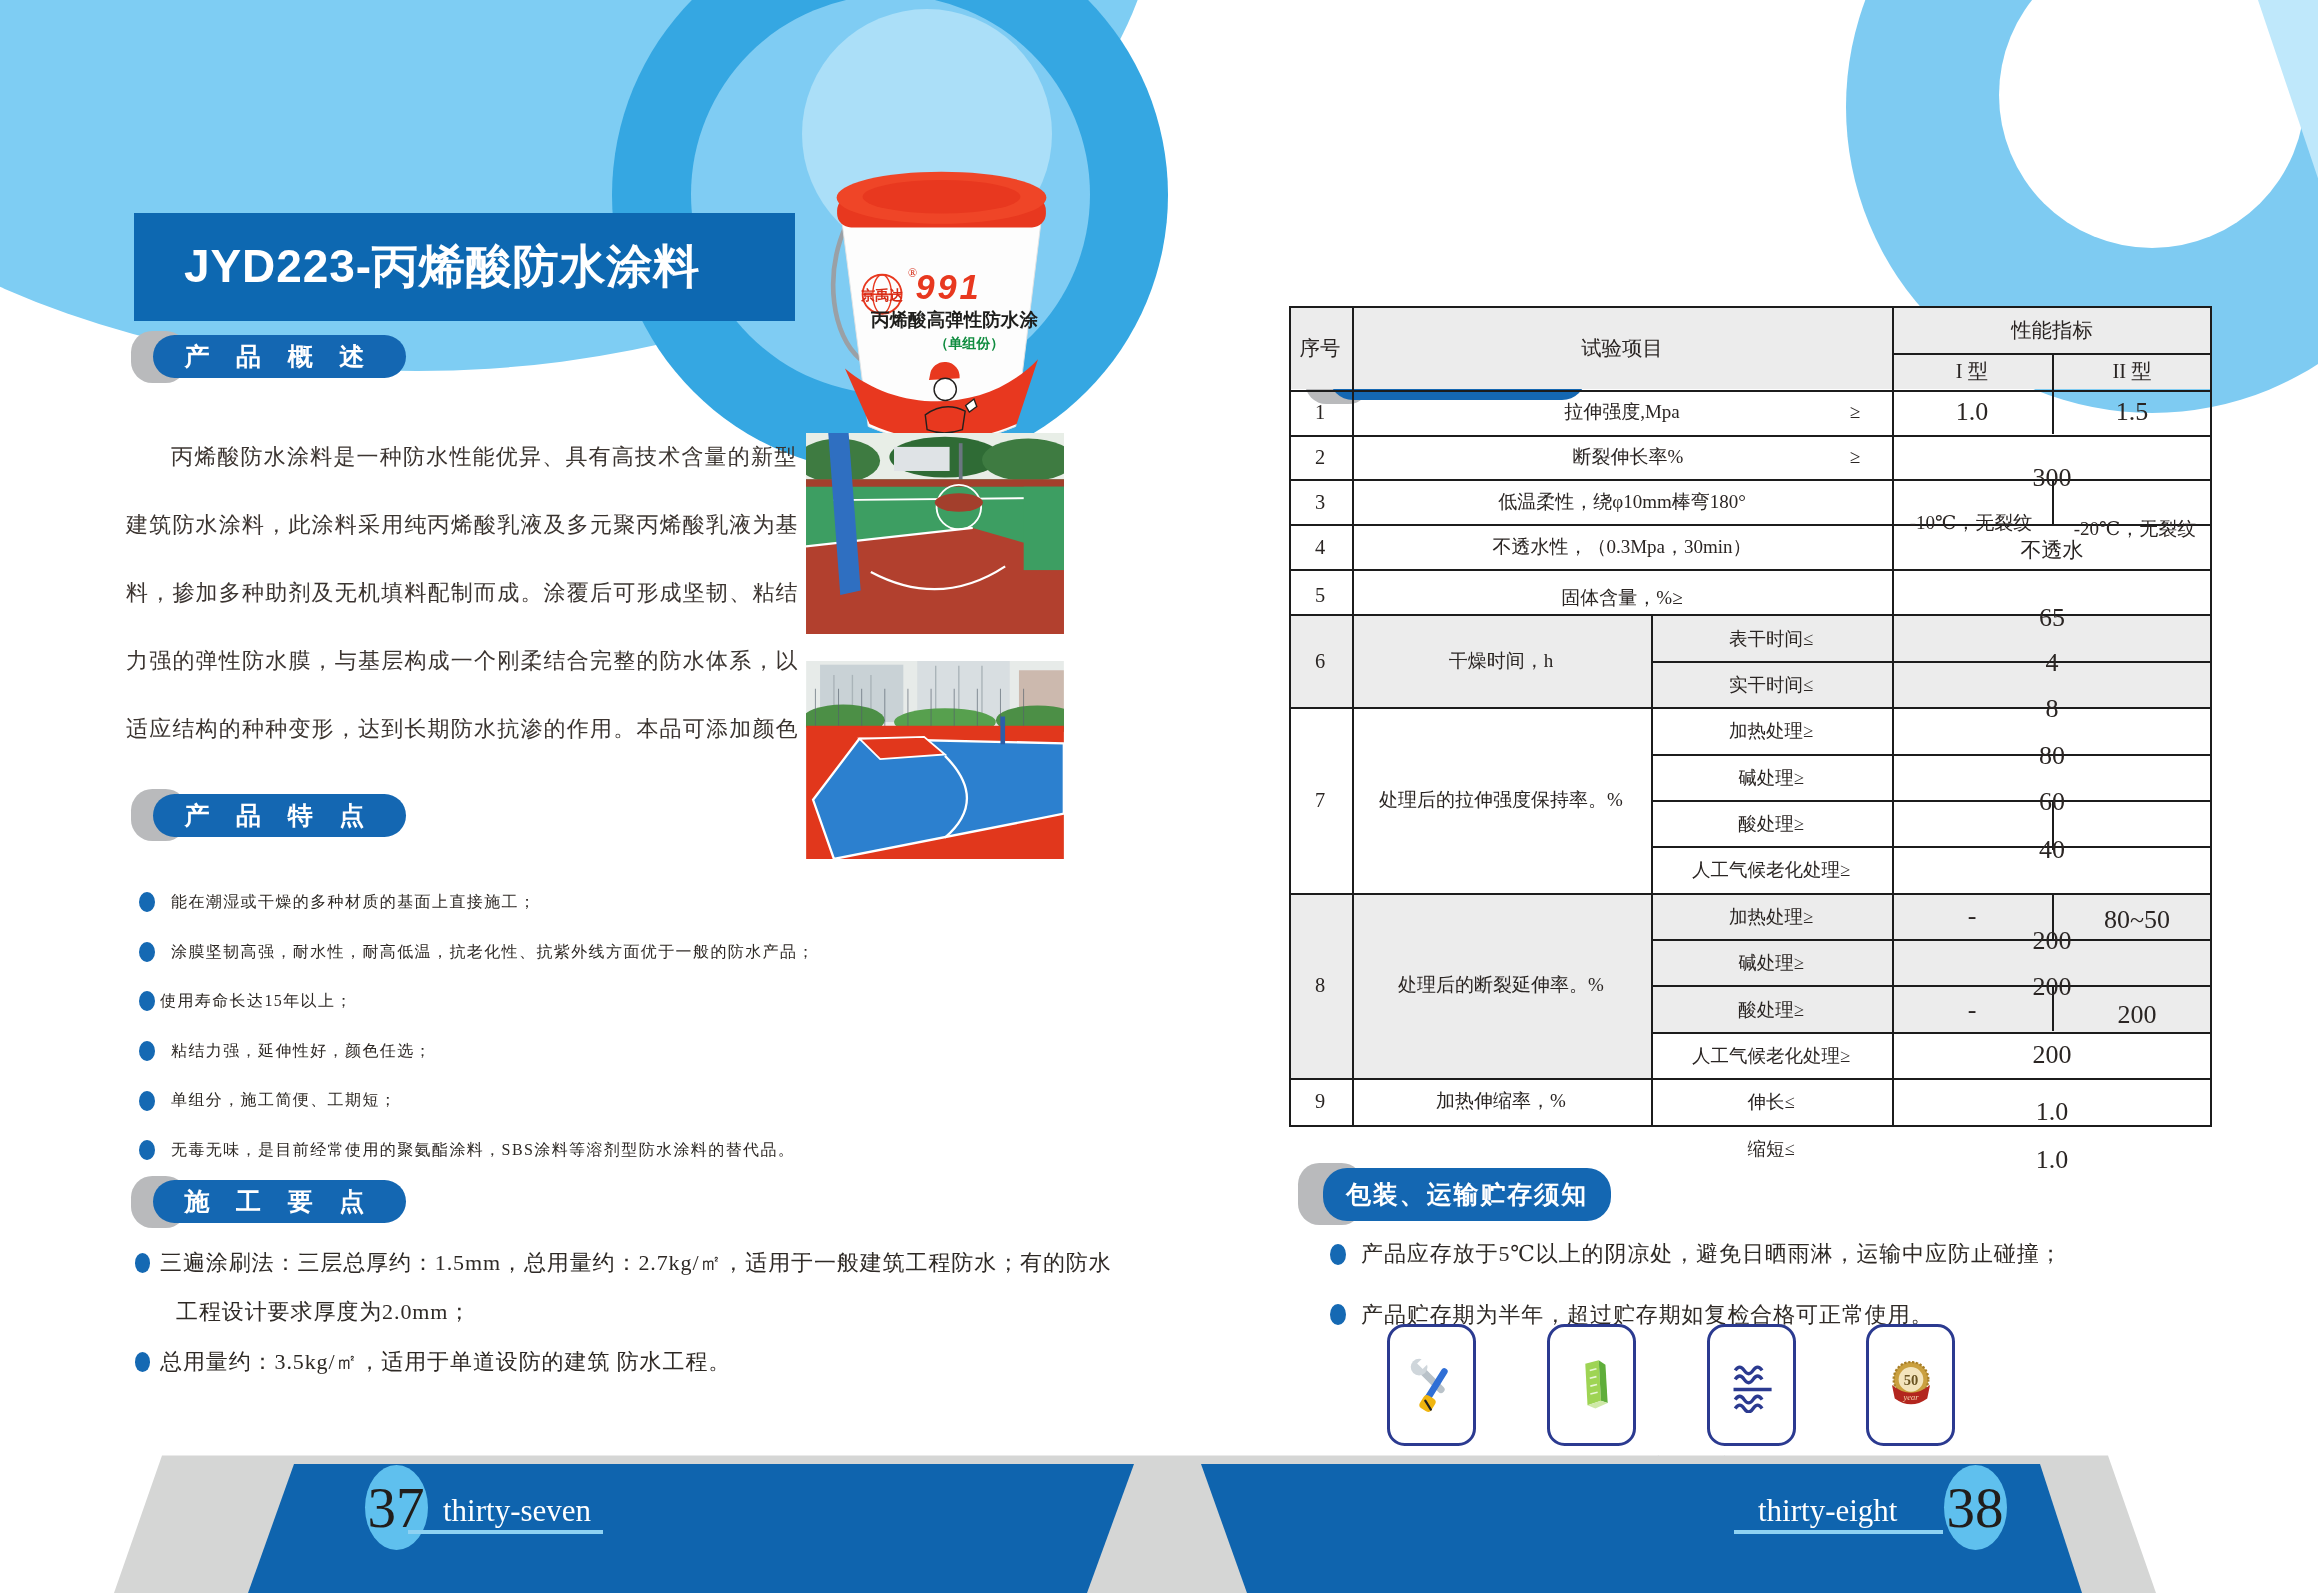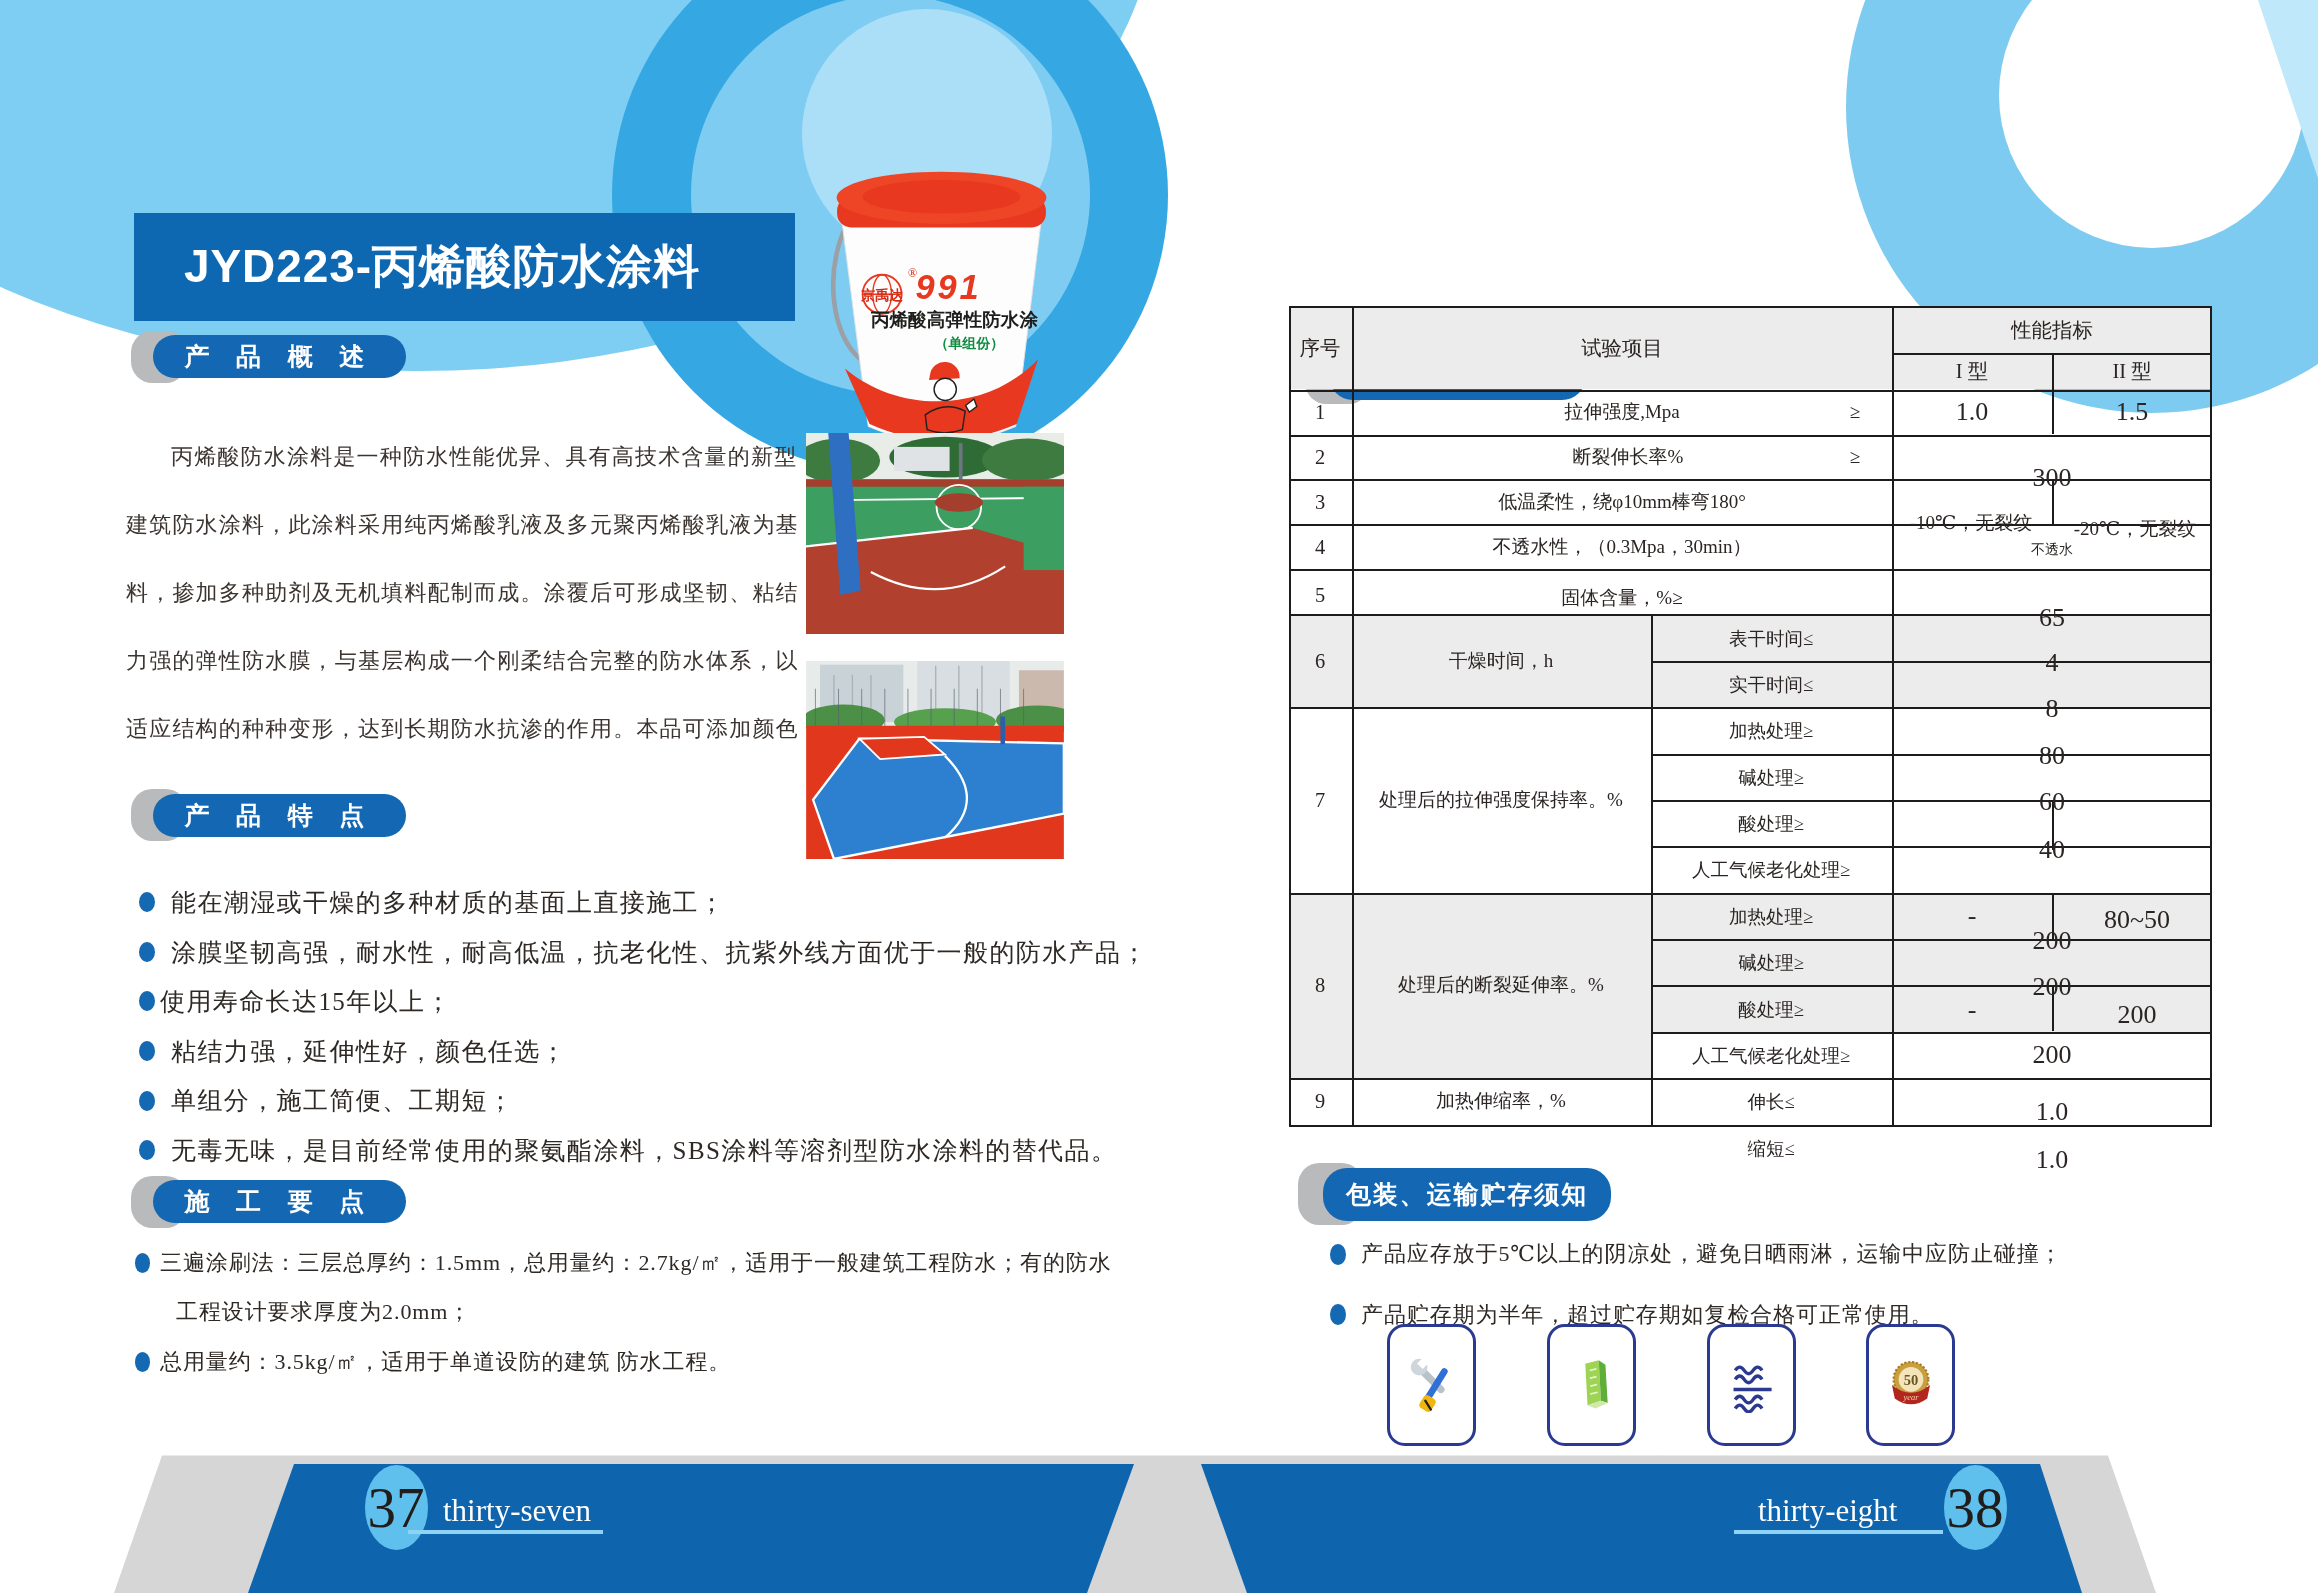--- a/index.html
+++ b/index.html
@@ -262,7 +262,7 @@
 <div class="tc tval" style="left:2052px;top:478px;">300</div>
 <div class="tc tval" style="left:1971px;top:523px;font-size:19px;">-10℃，无裂纹</div>
 <div class="tc tval" style="left:2135px;top:529px;font-size:19px;">-20℃，无裂纹</div>
-<div class="tc tval" style="left:2052px;top:550px;font-size:14px;">不透水</div>
+<div class="tc tval" style="left:2052px;top:550px;font-size:21px;">不透水</div>
 <div class="tc tval" style="left:2052px;top:618px;">65</div>
 <div class="tc tval" style="left:2052px;top:663px;">4</div>
 <div class="tc tval" style="left:2052px;top:709px;">8</div>

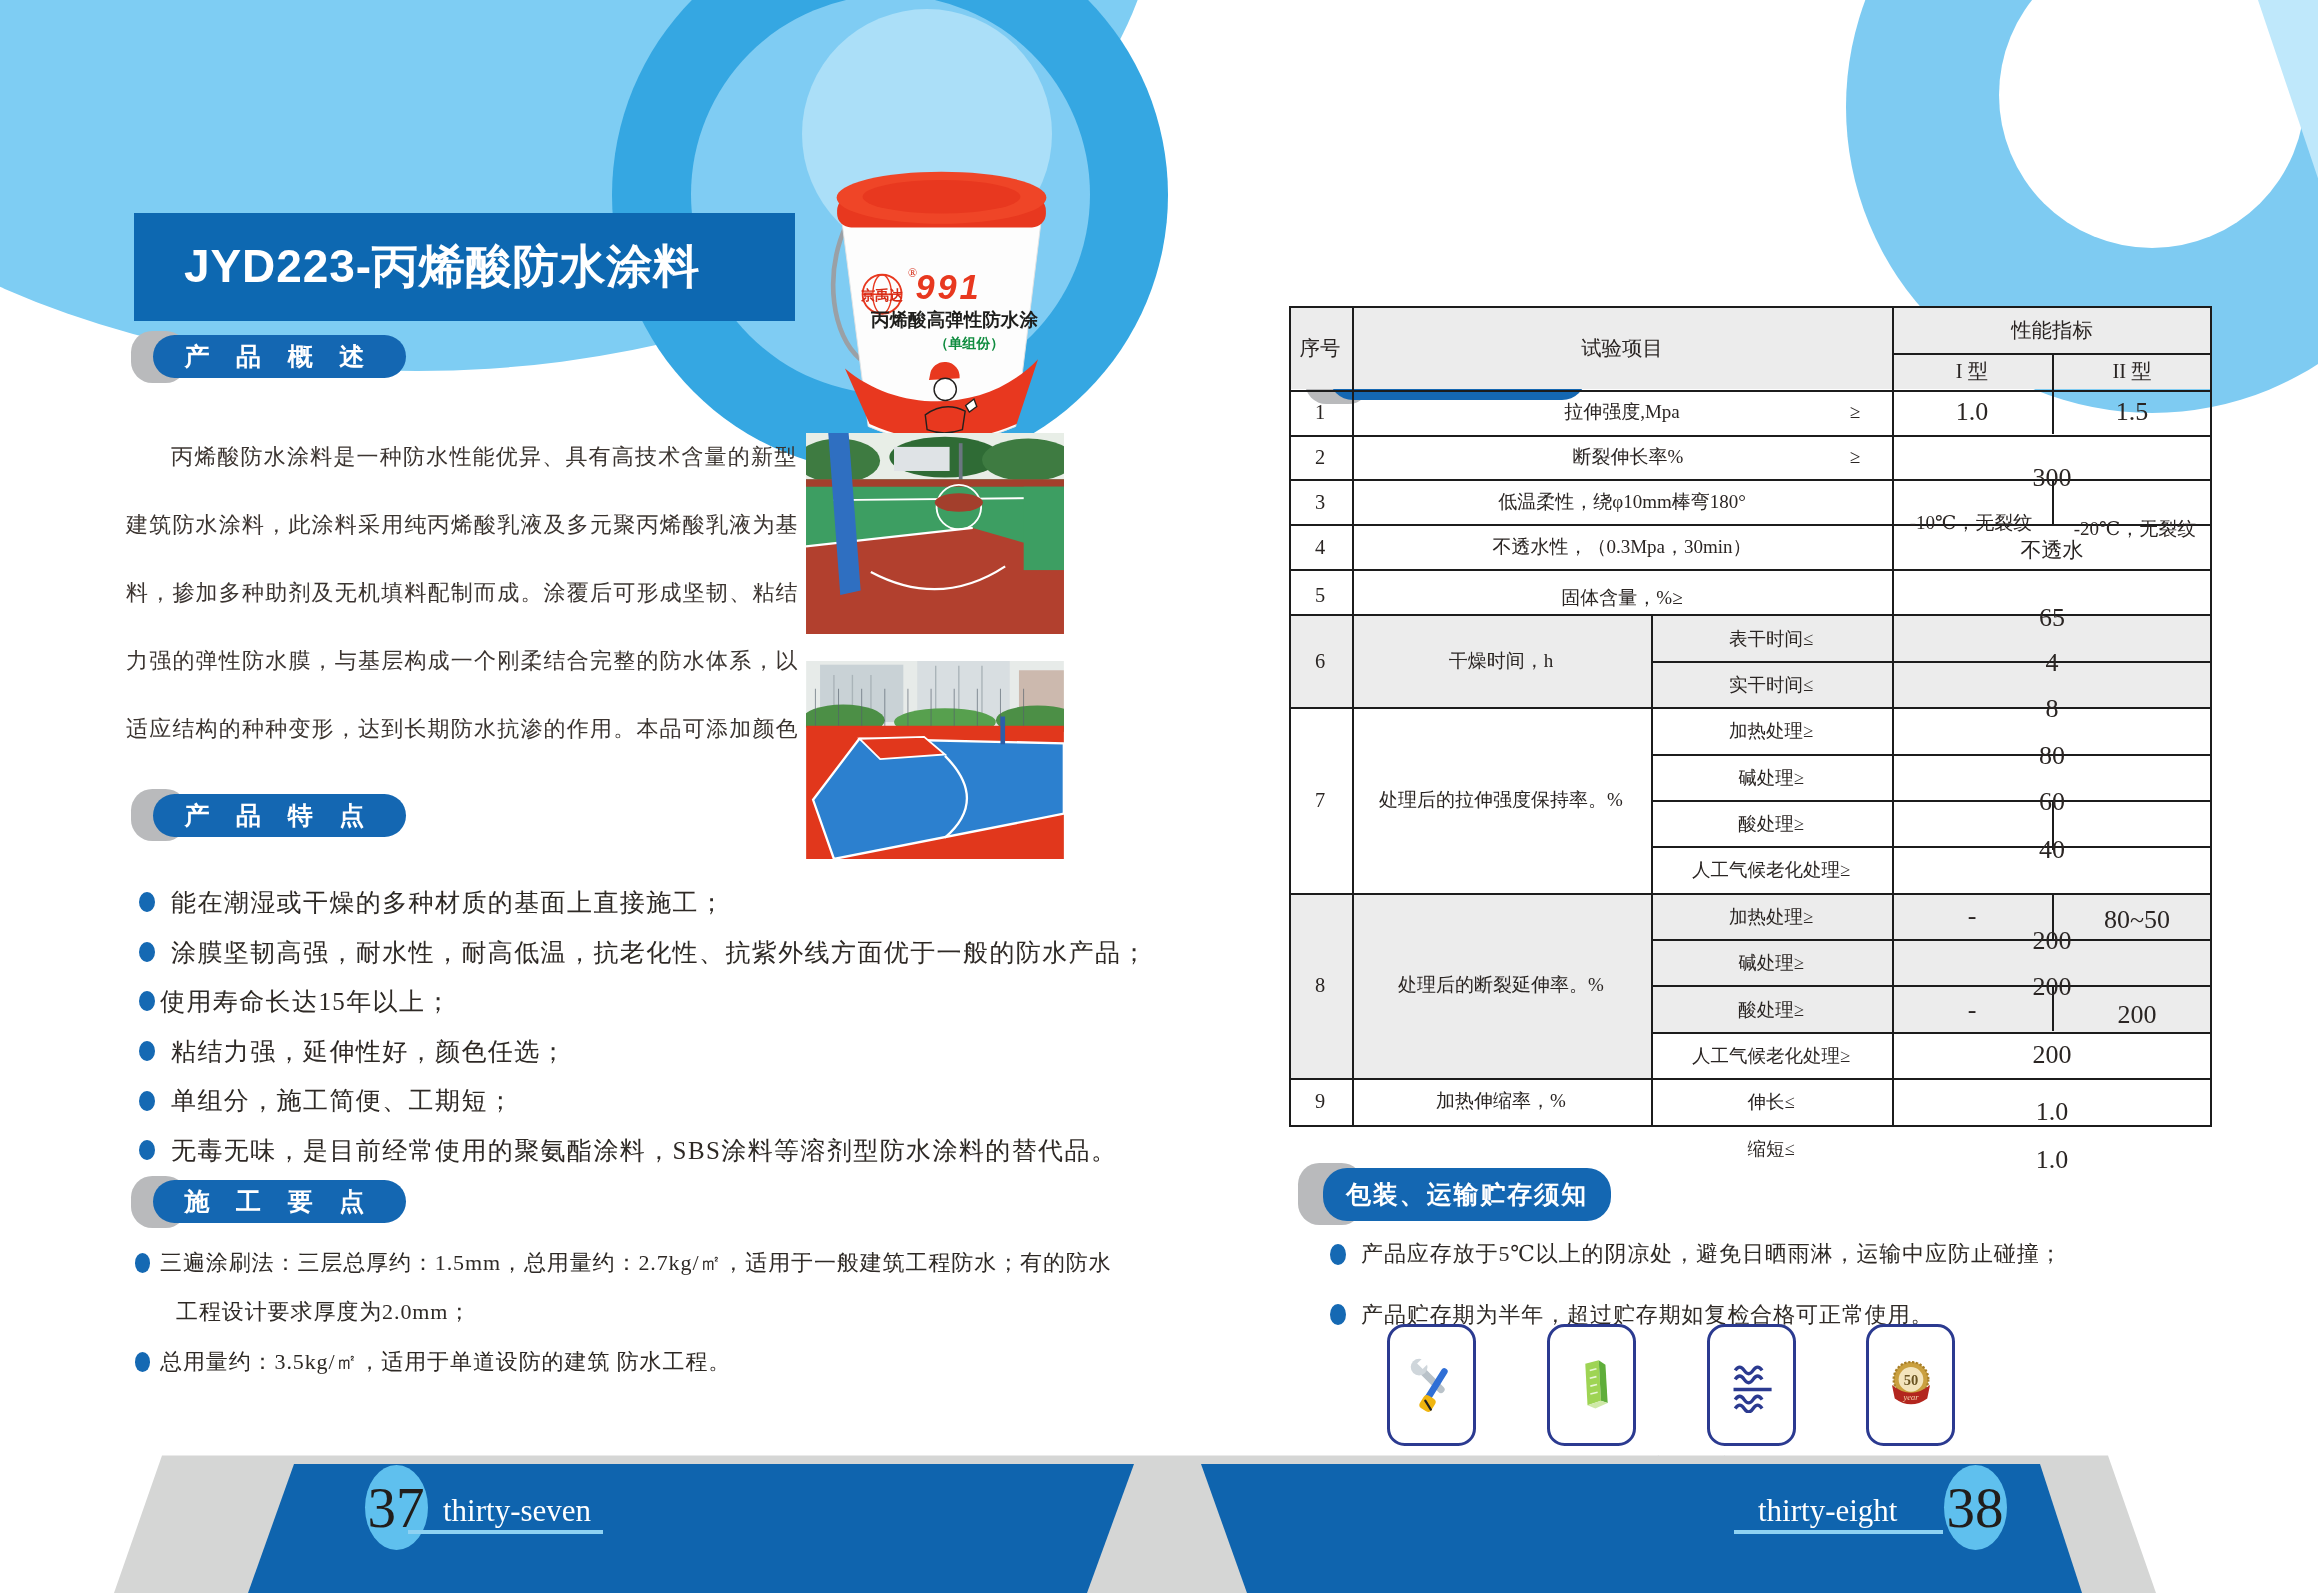--- a/index.html
+++ b/index.html
@@ -14,7 +14,7 @@
   
   .ln{position:absolute;transform:translateY(-50%);white-space:nowrap;}
   .para{font-size:22px;letter-spacing:1.2px;color:#3b3430;}
-  .feat{font-size:25px;letter-spacing:1.4px;color:#2e2925;}
+  .feat{font-size:16px;letter-spacing:1.4px;color:#2e2925;}
   .bl{position:absolute;background:#1569b3;border-radius:50%;}
   
   .hl{position:absolute;height:2.3px;background:#1c1c1c;}

